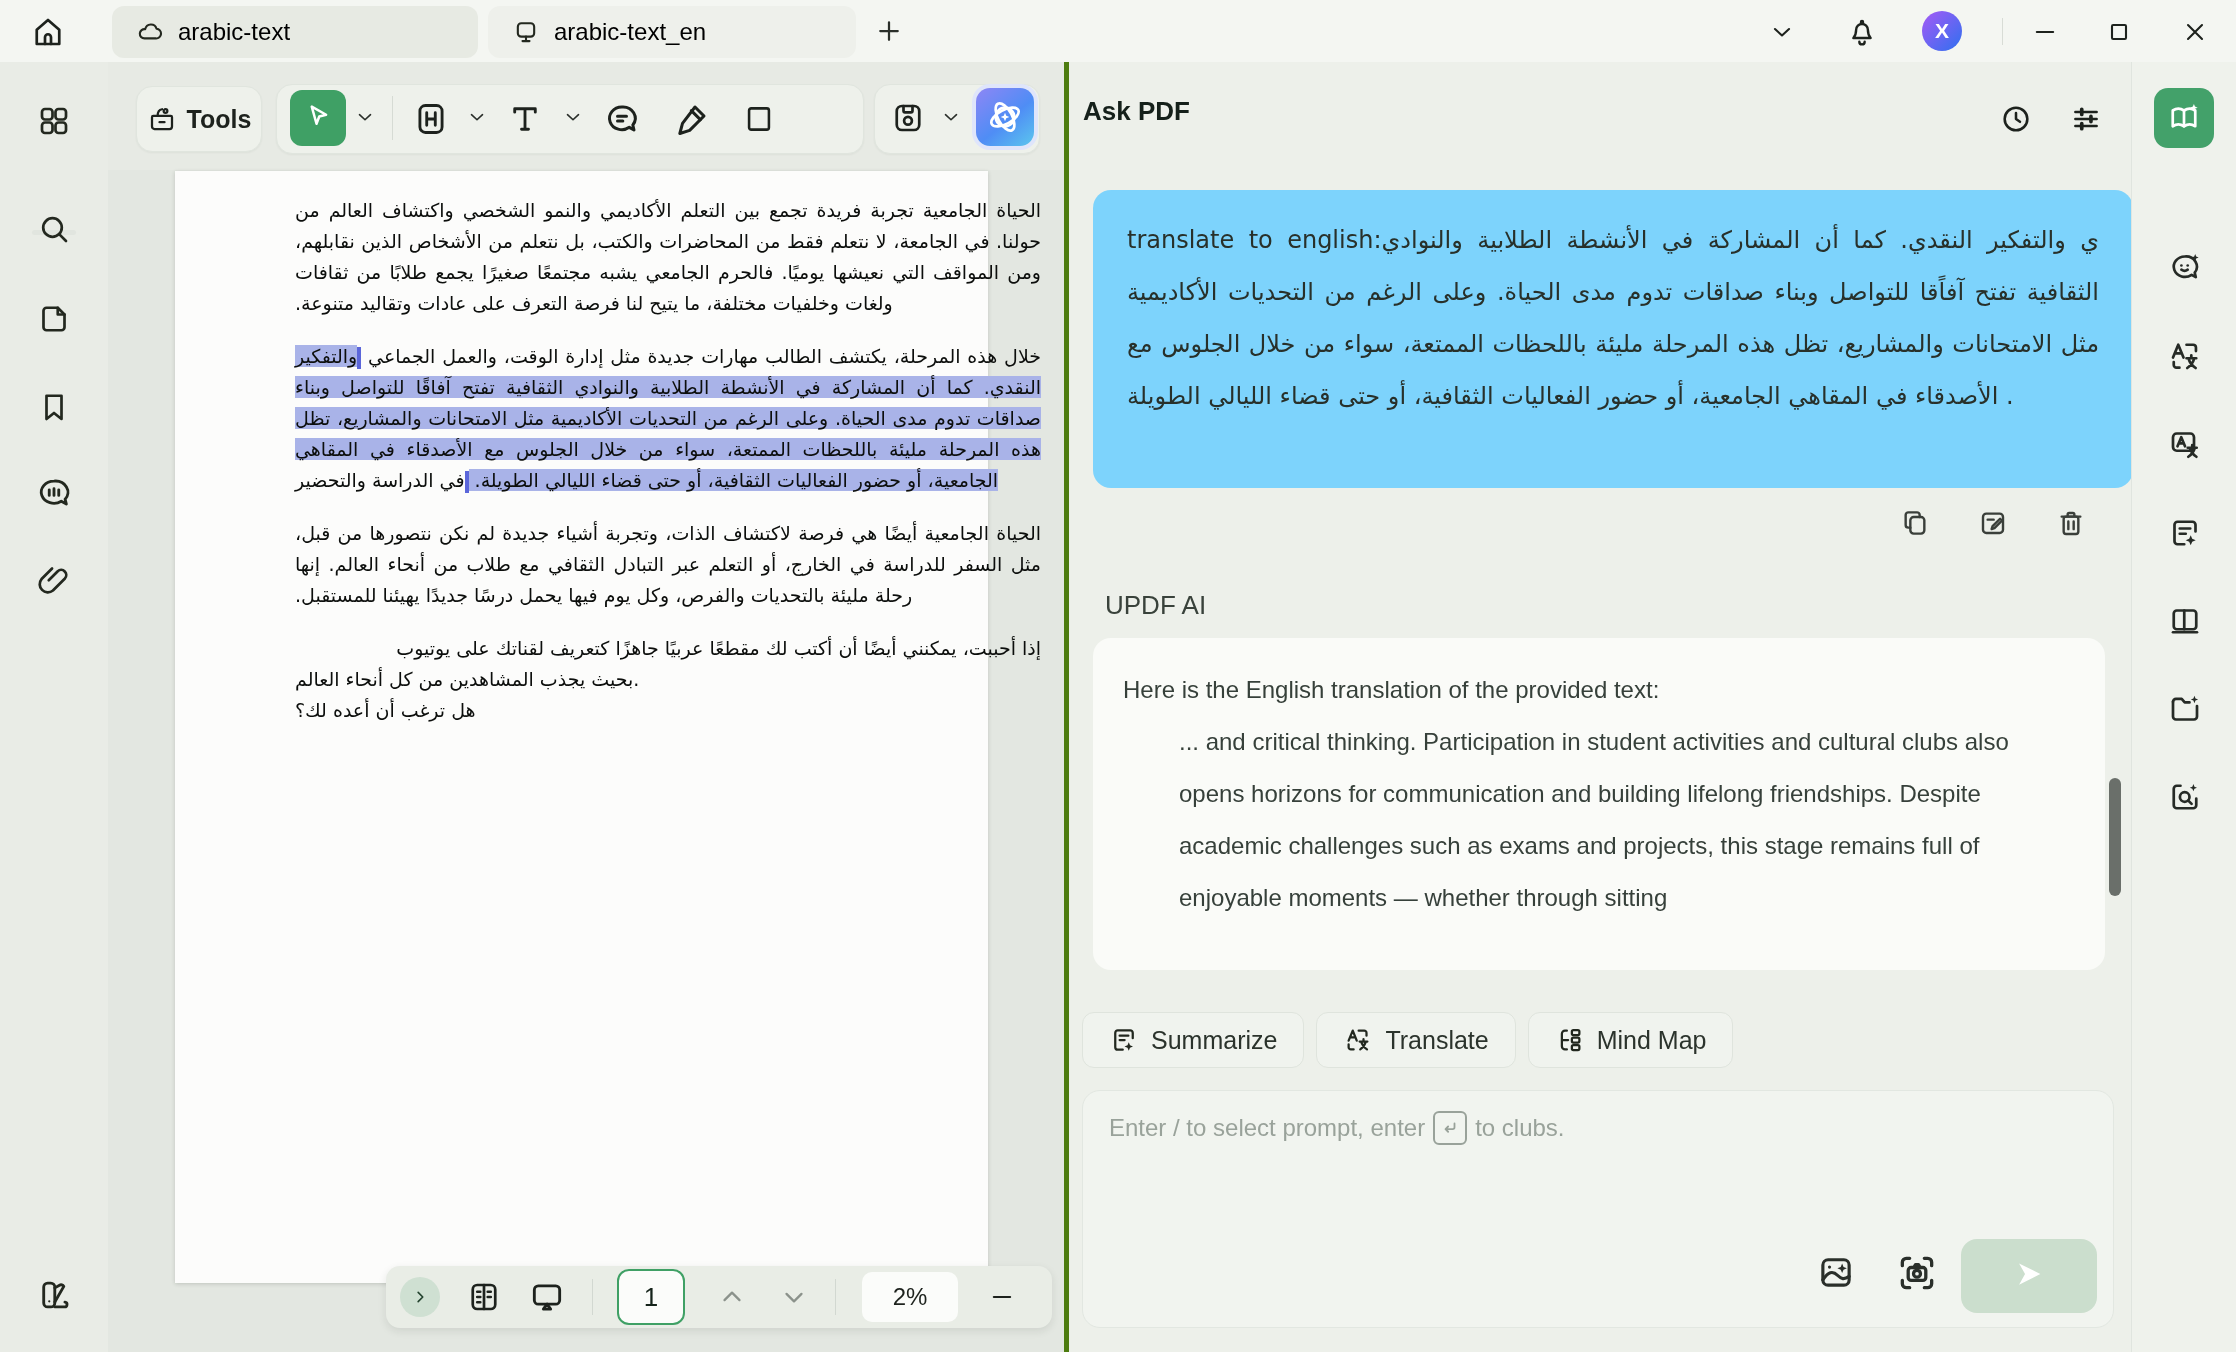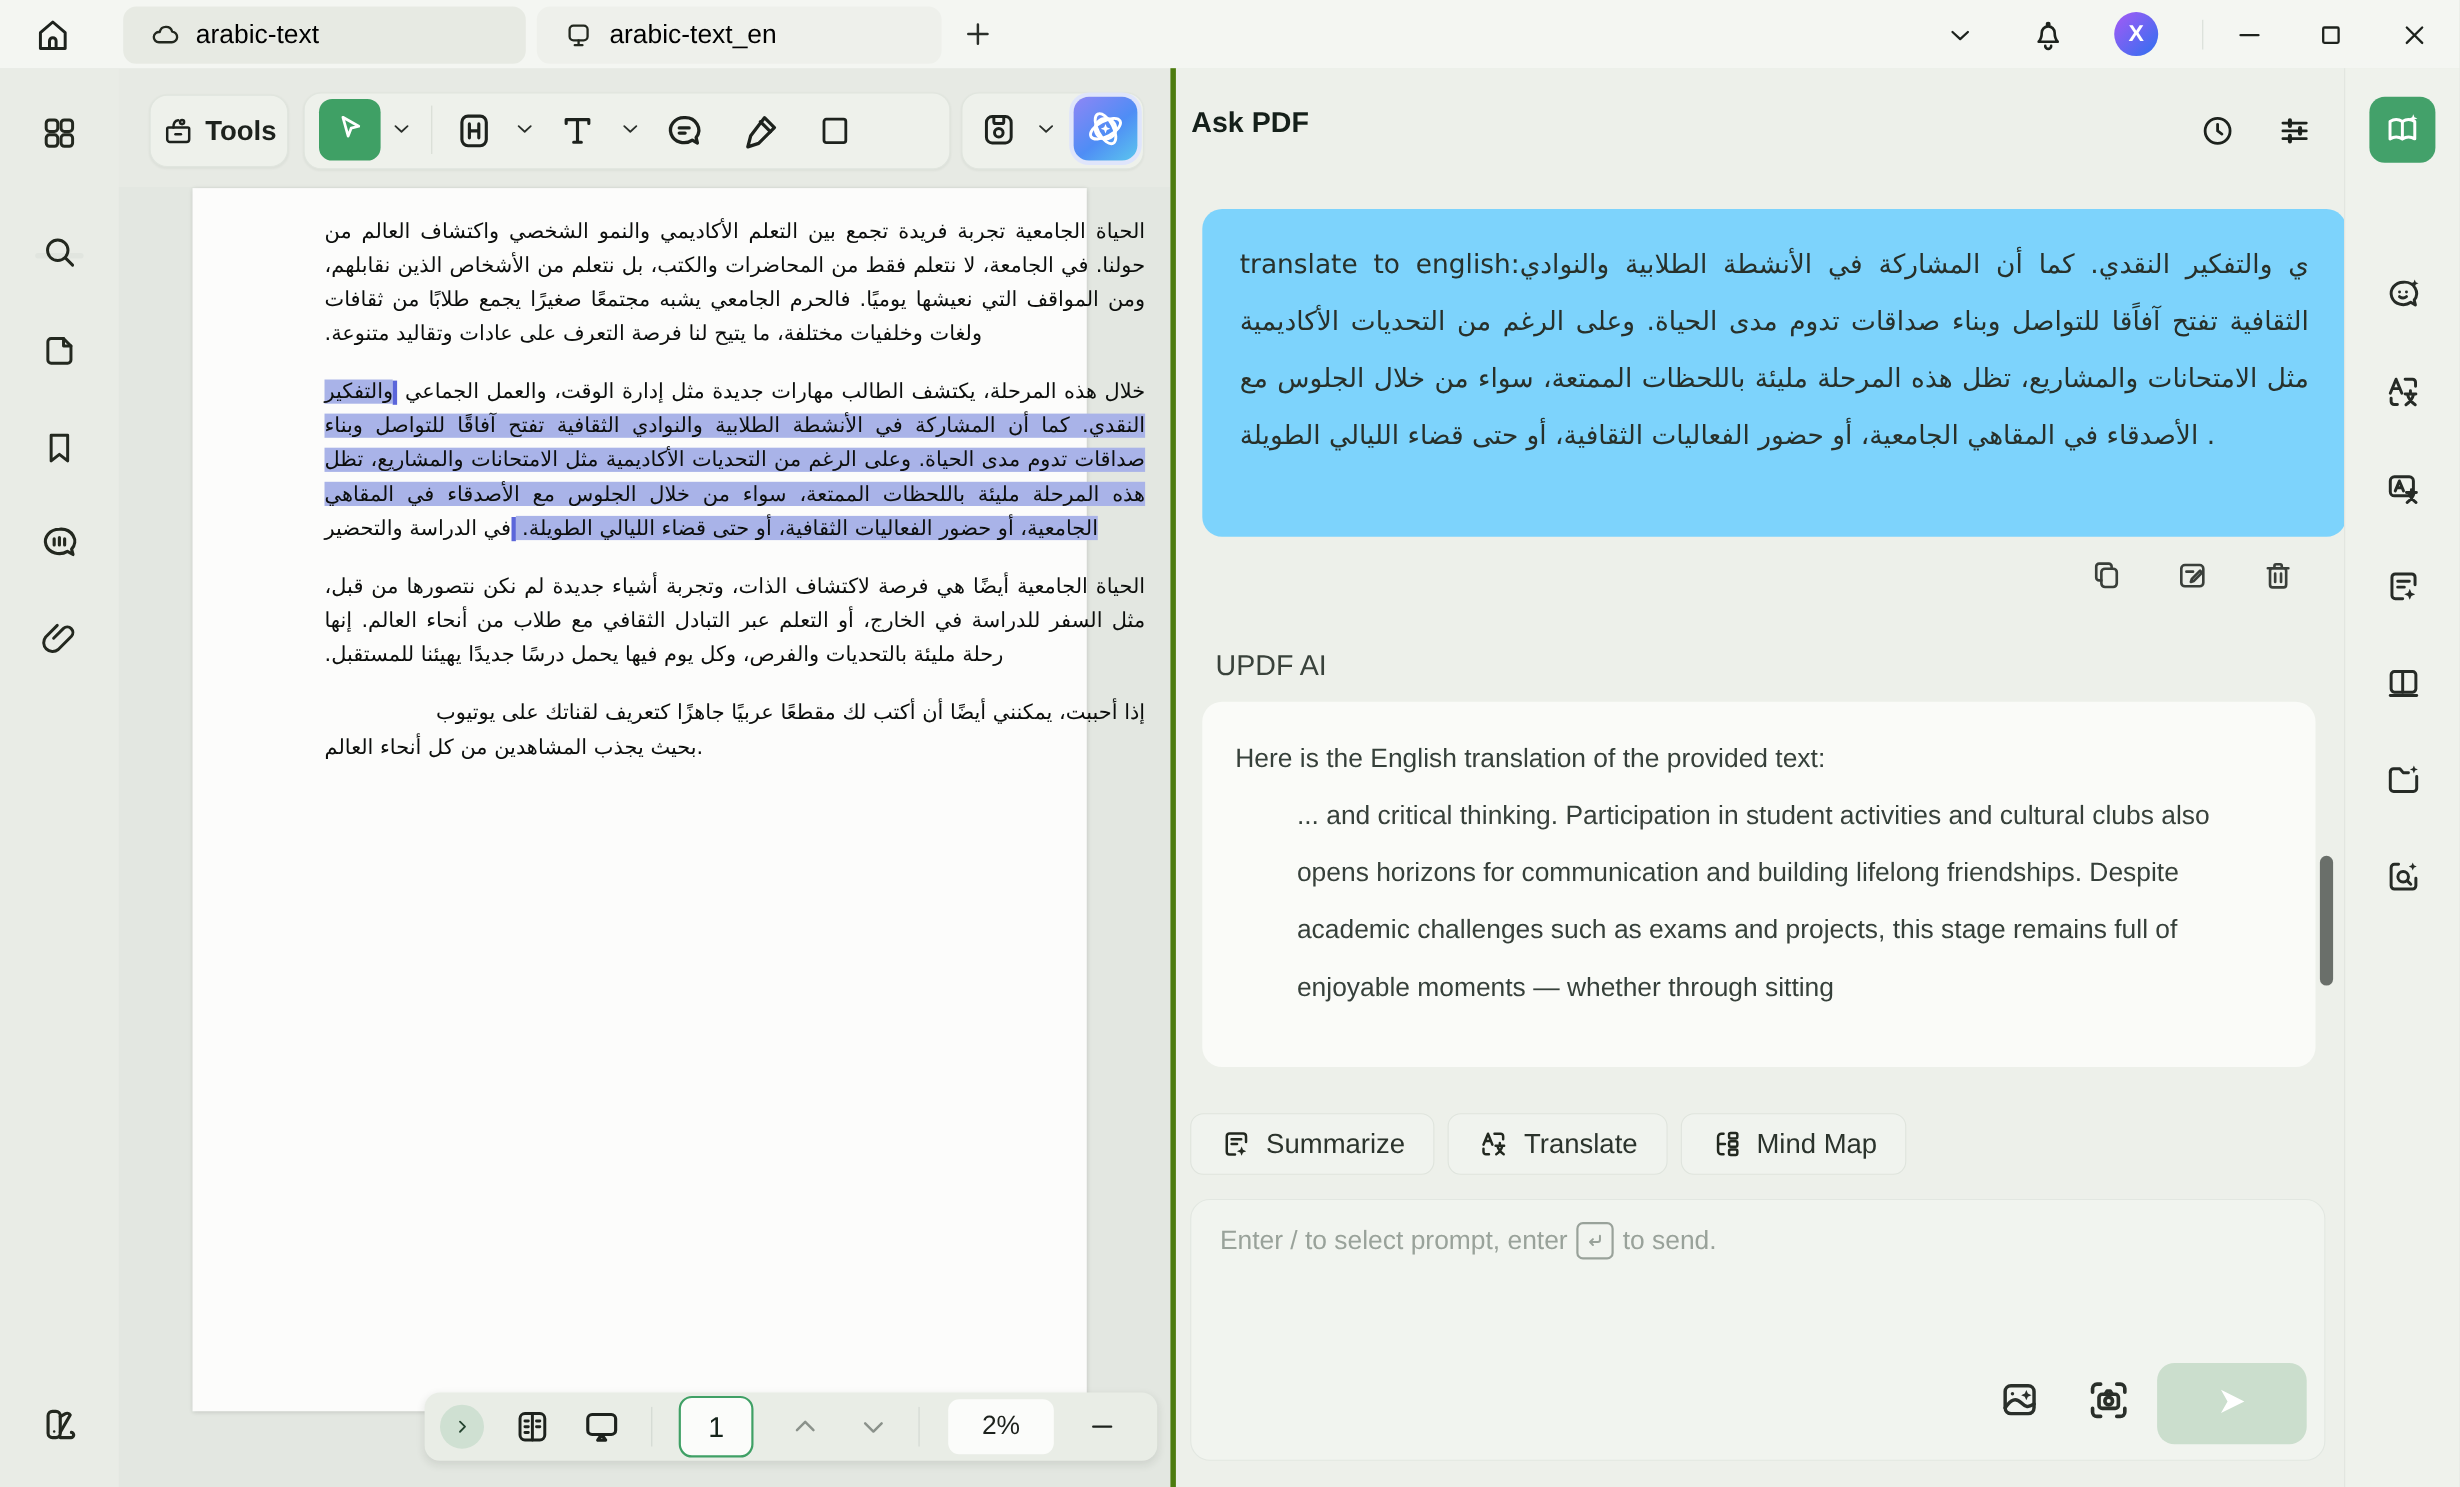--- a/index.html
+++ b/index.html
@@ -317,6 +317,7 @@
         <p class="para">الحياة الجامعية أيضًا هي فرصة لاكتشاف الذات، وتجربة أشياء جديدة لم نكن نتصورها من قبل، مثل السفر للدراسة في الخارج، أو التعلم عبر التبادل الثقافي مع طلاب من أنحاء العالم. إنها رحلة مليئة بالتحديات والفرص، وكل يوم فيها يحمل درسًا جديدًا يهيئنا للمستقبل.</p>
         <div class="p4line r">إذا أحببت، يمكنني أيضًا أن أكتب لك مقطعًا عربيًا جاهزًا كتعريف لقناتك على يوتيوب</div>
         <div class="p4line l">.بحيث يجذب المشاهدين من كل أنحاء العالم</div>
+        <div class="p4line l">هل ترغب أن أعده لك؟</div>
       </div>
     </div>
 

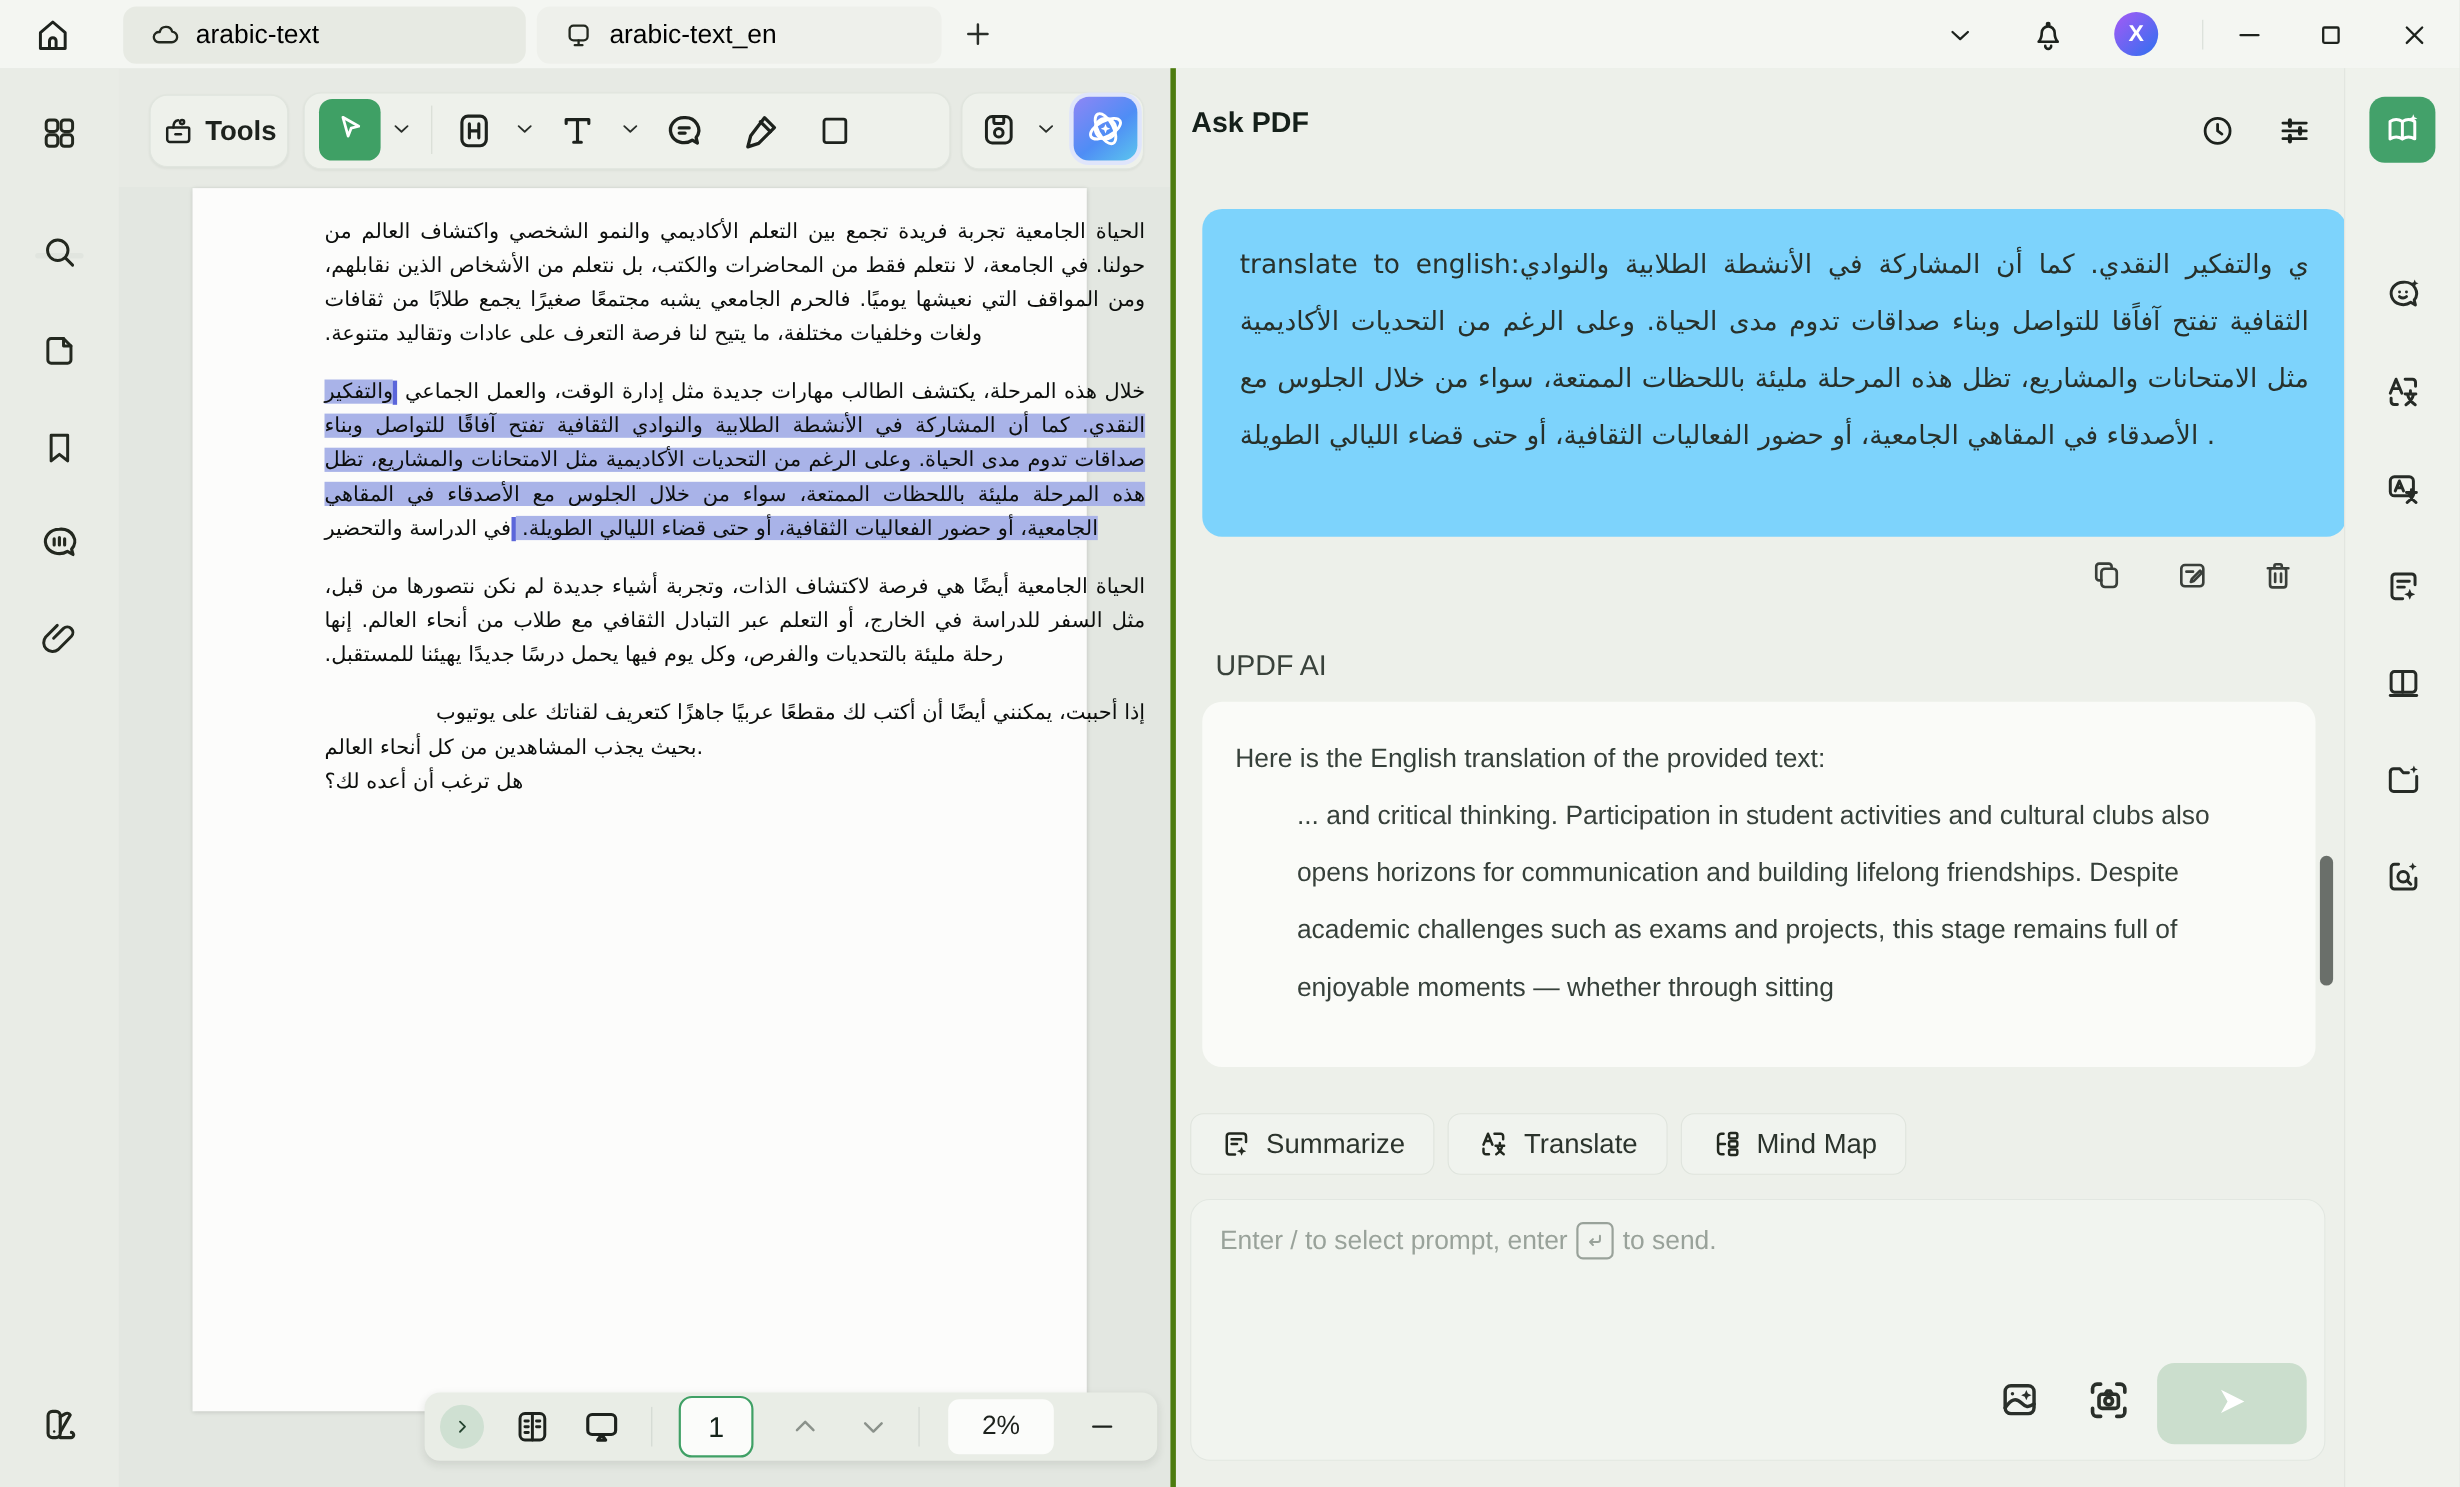--- a/index.html
+++ b/index.html
@@ -460,7 +460,7 @@
               <path d="M18 6 v5 a2.5 2.5 0 0 1-2.5 2.5 H6.5 M9.5 10 l-3.5 3.5 3.5 3.5"></path>
             </svg>
         </span>
-        <span>to send.</span>
+        <span>to clubs.</span>
       </div>
       <div class="abs in-ic" style="left:732px;">
         <svg class="ic" width="42" height="42" viewBox="0 0 24 24">

